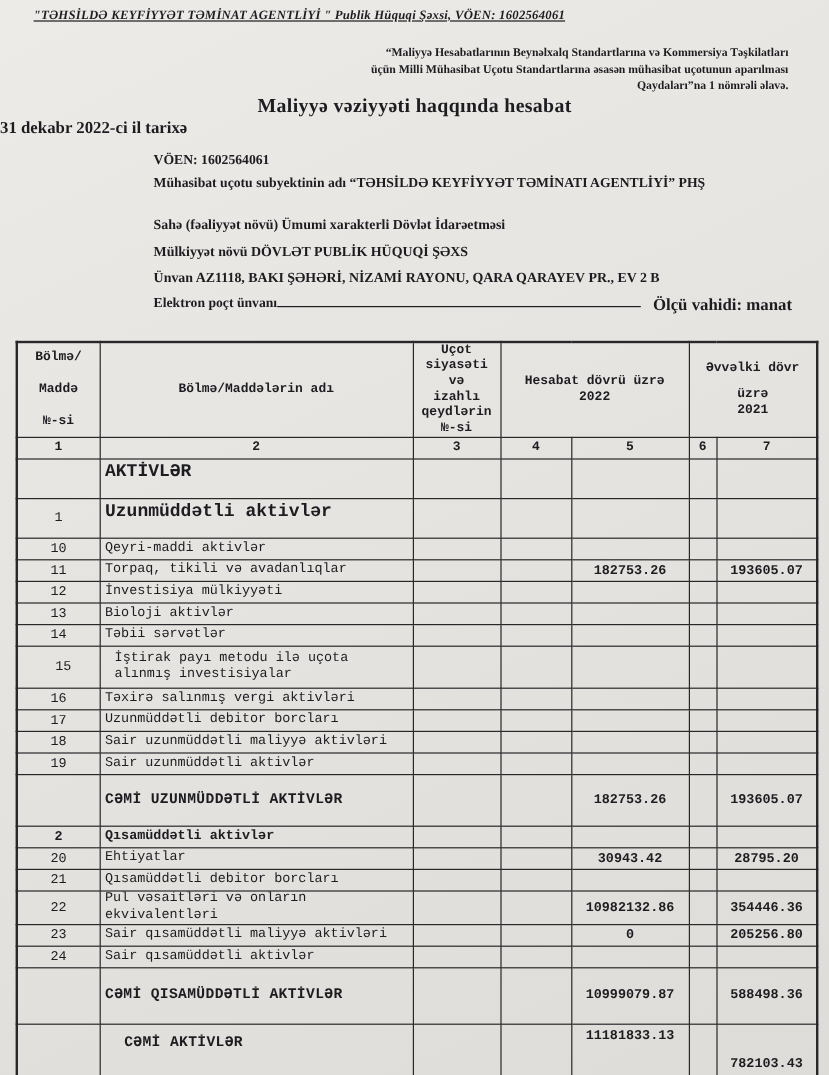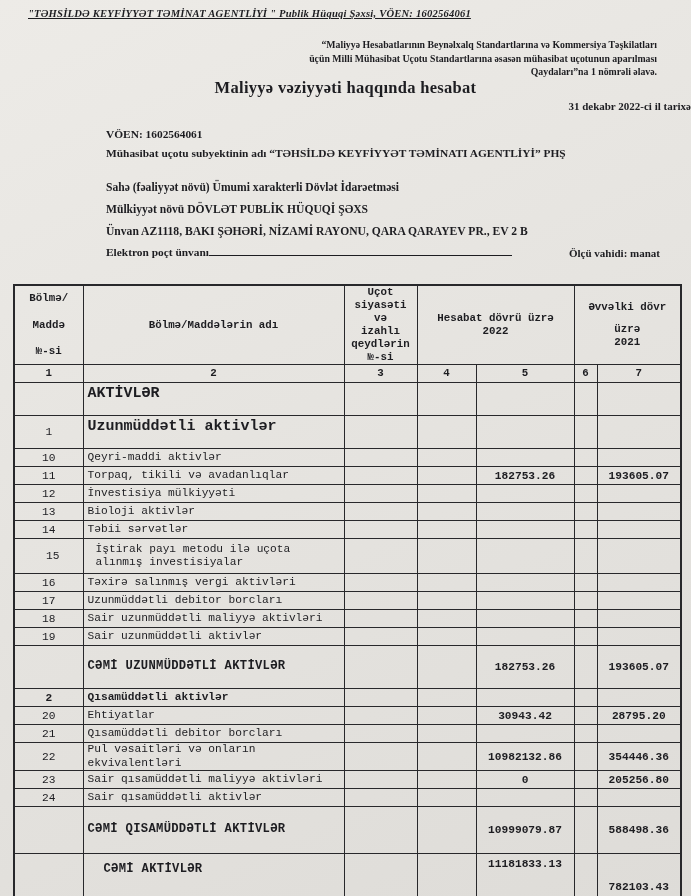--- a/index.html
+++ b/index.html
@@ -30,7 +30,7 @@
   }
   .subtitle {
     position:absolute; left:0; top:100px; width:100%;
-    text-align:right; font-size:11px; font-weight:bold;
+    text-align:left; font-size:14px; font-weight:bold;
   }
   
   .info { position:absolute; left:106px; top:127px; font-size:11.4px; font-weight:bold; line-height:15px; }

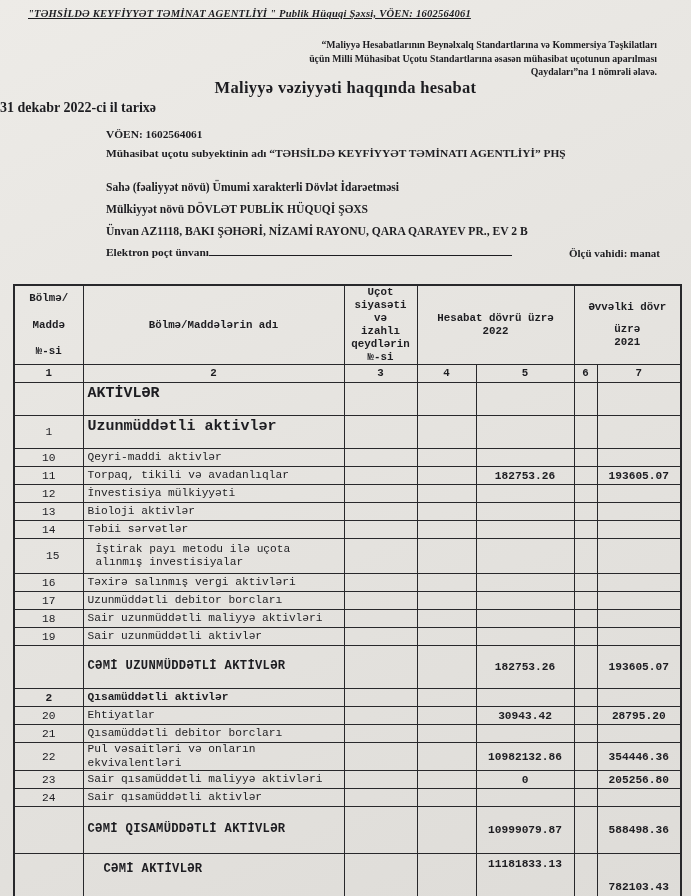--- a/index.html
+++ b/index.html
@@ -33,7 +33,7 @@
     text-align:left; font-size:14px; font-weight:bold;
   }
   
-  .info { position:absolute; left:106px; top:127px; font-size:11.4px; font-weight:bold; line-height:15px; }
+  .info { position:absolute; left:128px; top:127px; font-size:11.4px; font-weight:bold; line-height:15px; }
   .info .l-voen    { margin-bottom:4px; }
   .info .l-subject { margin-bottom:19px; }
   .info .l-sector  { margin-bottom:7px; font-size:11.6px; }

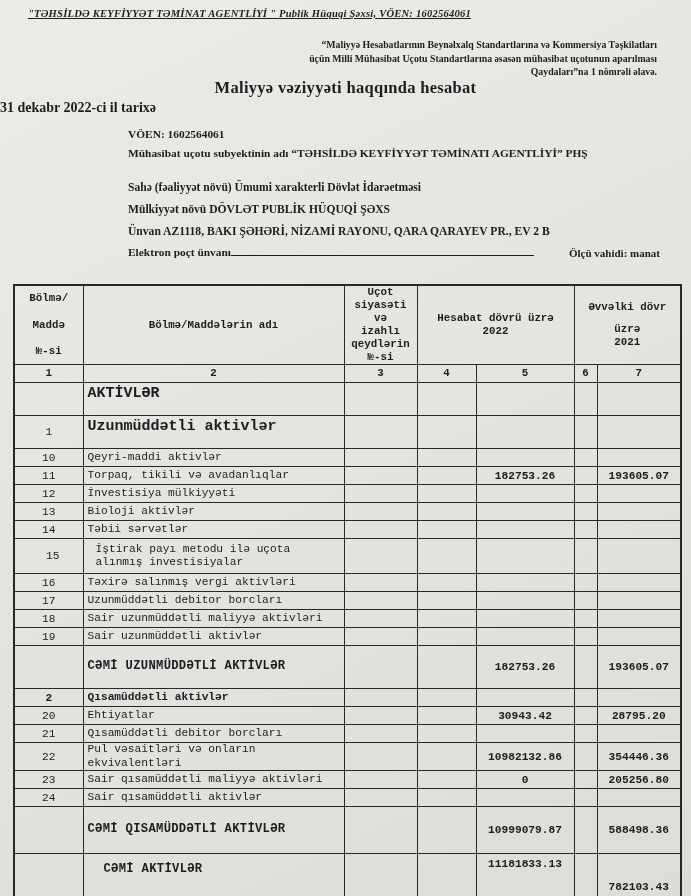--- a/index.html
+++ b/index.html
@@ -40,7 +40,7 @@
   .info .l-owner   { margin-bottom:7px; font-size:11.6px; }
   .info .l-addr    { margin-bottom:4px; font-size:11.6px; }
   .email-underline { display:inline-block; width:303px; height:12px; border-bottom:1.4px solid #1d1d21; }
-  .unit-note { position:absolute; right:31px; top:247px; font-size:11px; font-weight:bold; }
+  .unit-note { position:absolute; right:31px; top:247px; font-size:14px; font-weight:bold; }
   
   table.sheet {
     position:absolute; left:13px; top:284px; width:667px;

